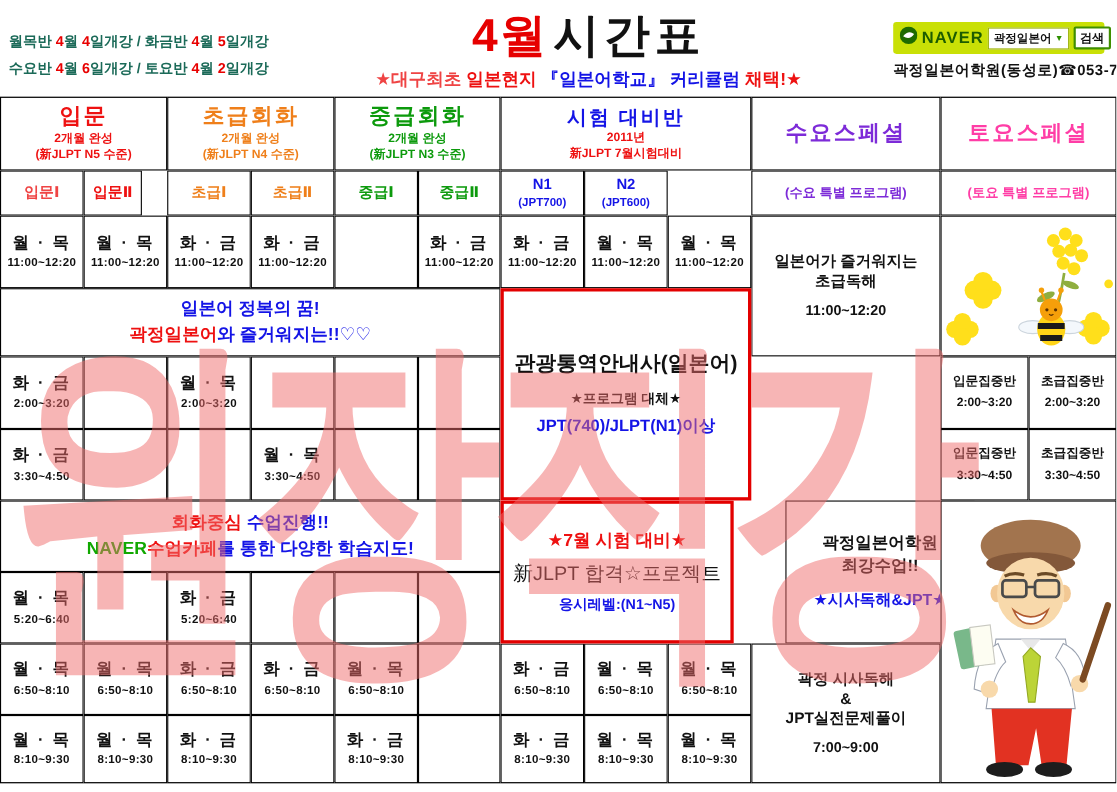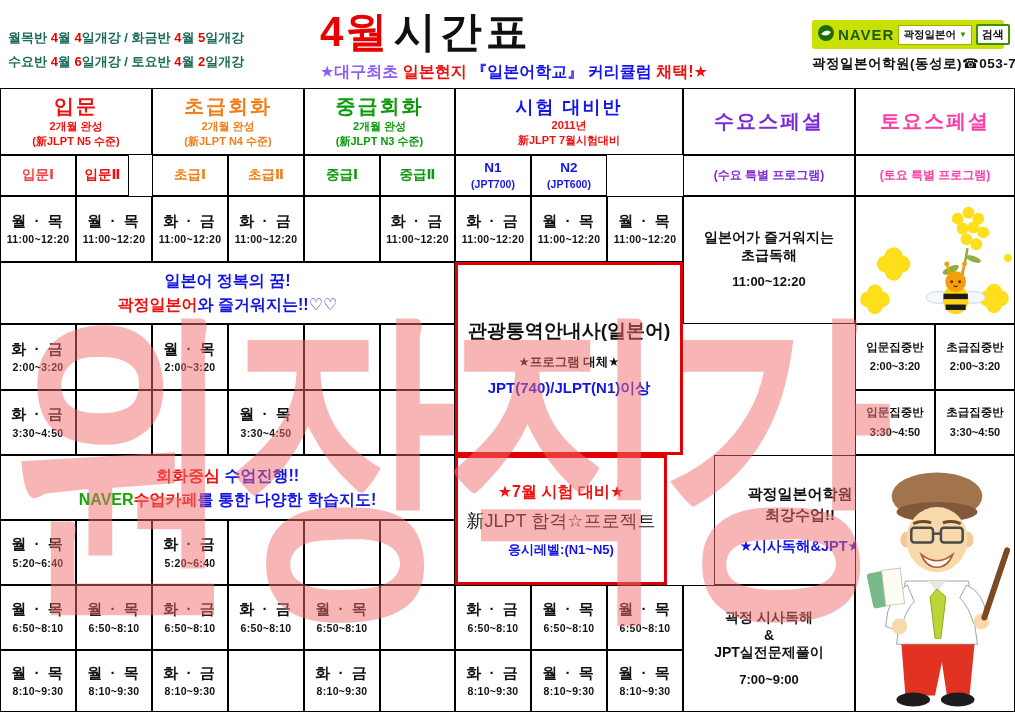--- a/index.html
+++ b/index.html
@@ -8,7 +8,7 @@
   .page{position:relative;width:1015px;height:720px;overflow:hidden;background:#fff}
   
   .notice{position:absolute;left:8px;top:26px;font-size:13px;font-weight:700;line-height:1.85;white-space:nowrap}
-  .title-wrap{position:absolute;left:320px;top:4px;width:430px;text-align:left}
+  .title-wrap{position:absolute;left:320px;top:4px;width:430px;text-align:center}
   .t-month{color:#e60000;font-size:42px;font-weight:800;letter-spacing:2px}
   .t-rest{color:#111;font-size:42px;font-weight:800;letter-spacing:4px}
   .subtitle{font-size:16px;font-weight:800;margin-top:2px;white-space:nowrap}

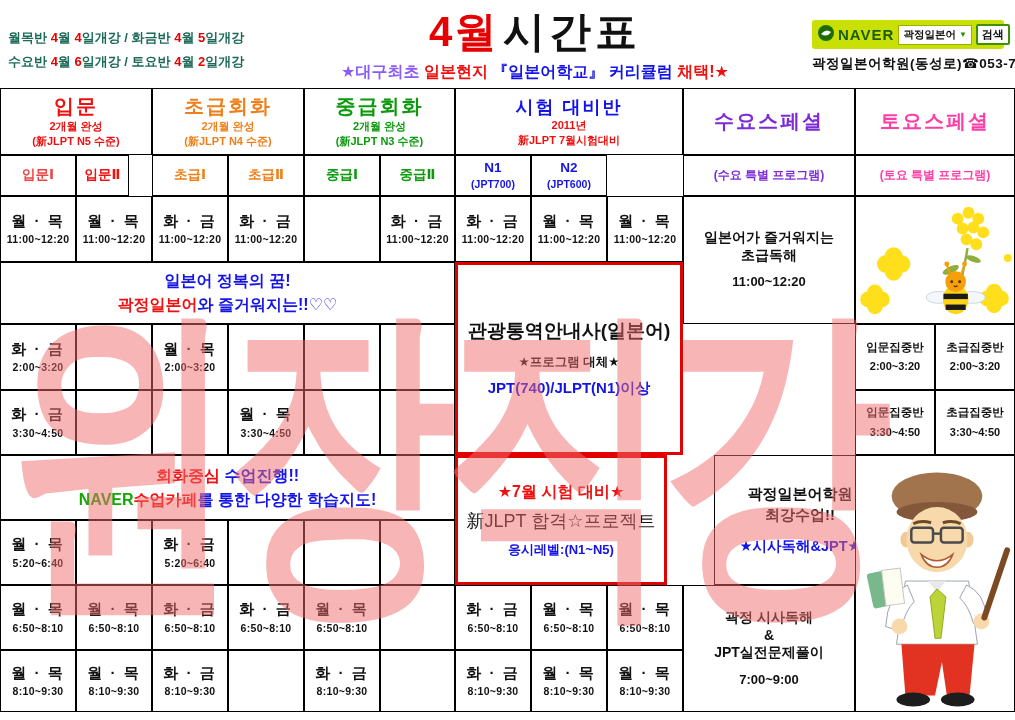--- a/index.html
+++ b/index.html
@@ -53,7 +53,7 @@
 
   <div class="title-wrap">
     <div><span class="t-month">4월</span> <span class="t-rest">시간표</span></div>
-    <div class="subtitle"><span style="color: #8b5cf6;">★대구최초 </span><span style="color: rgb(238, 17, 17);">일본현지</span><span style="color: rgb(20, 20, 230);"> 『일본어학교』 커리큘럼 </span><span style="color: rgb(238, 17, 17);">채택!★</span></div>
+    <div class="subtitle"><span style="color: #ef4444;">★대구최초 </span><span style="color: rgb(238, 17, 17);">일본현지</span><span style="color: rgb(20, 20, 230);"> 『일본어학교』 커리큘럼 </span><span style="color: rgb(238, 17, 17);">채택!★</span></div>
   </div>
 
   <div class="naver-area">

